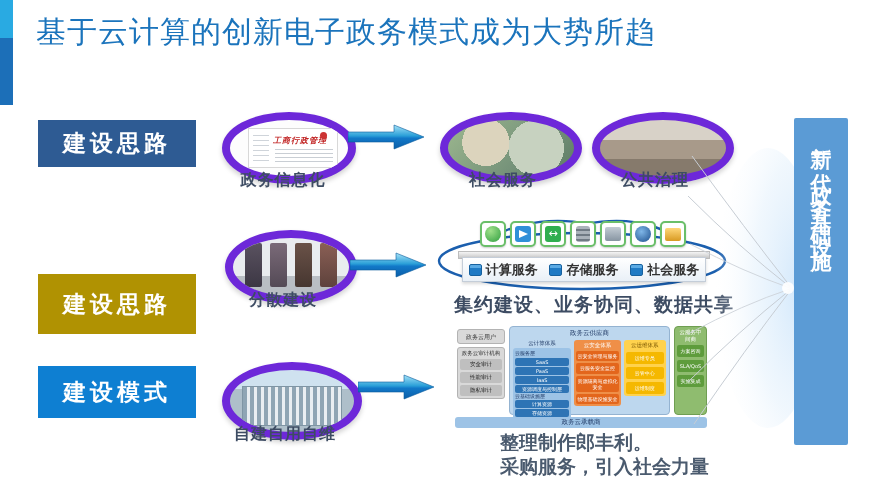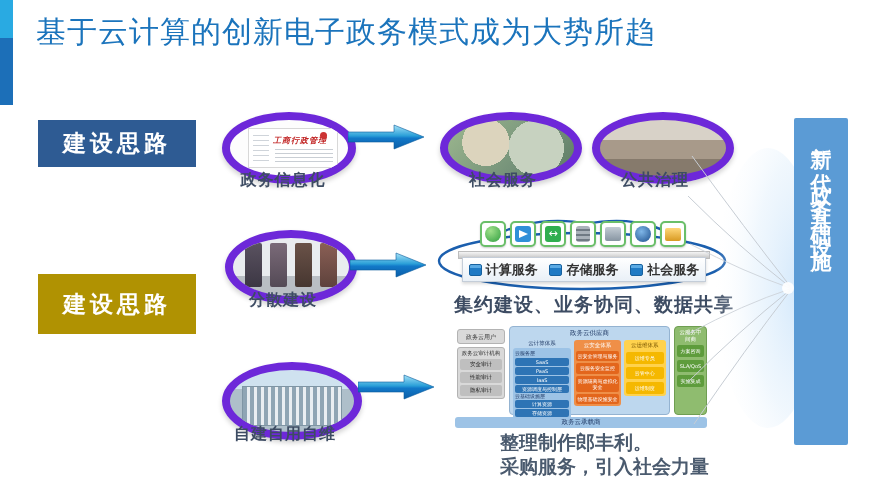--- a/index.html
+++ b/index.html
@@ -224,6 +224,7 @@
   </div>
   <div class="abs caption cap-cloud">集约建设、业务协同、数据共享</div>
 
+  <div class="abs rowbox rowbox3">建设模式</div>
   <div class="abs oval gov-oval">
     <div class="gov-bldg"></div>
   </div>

